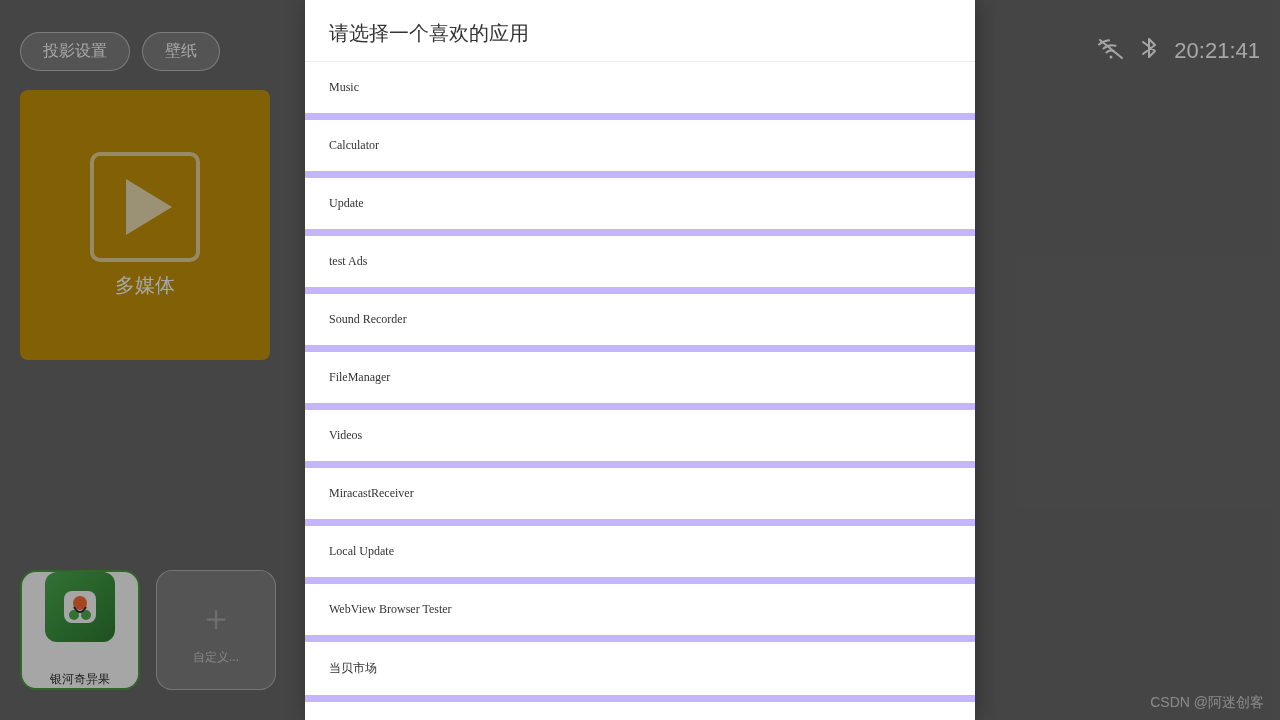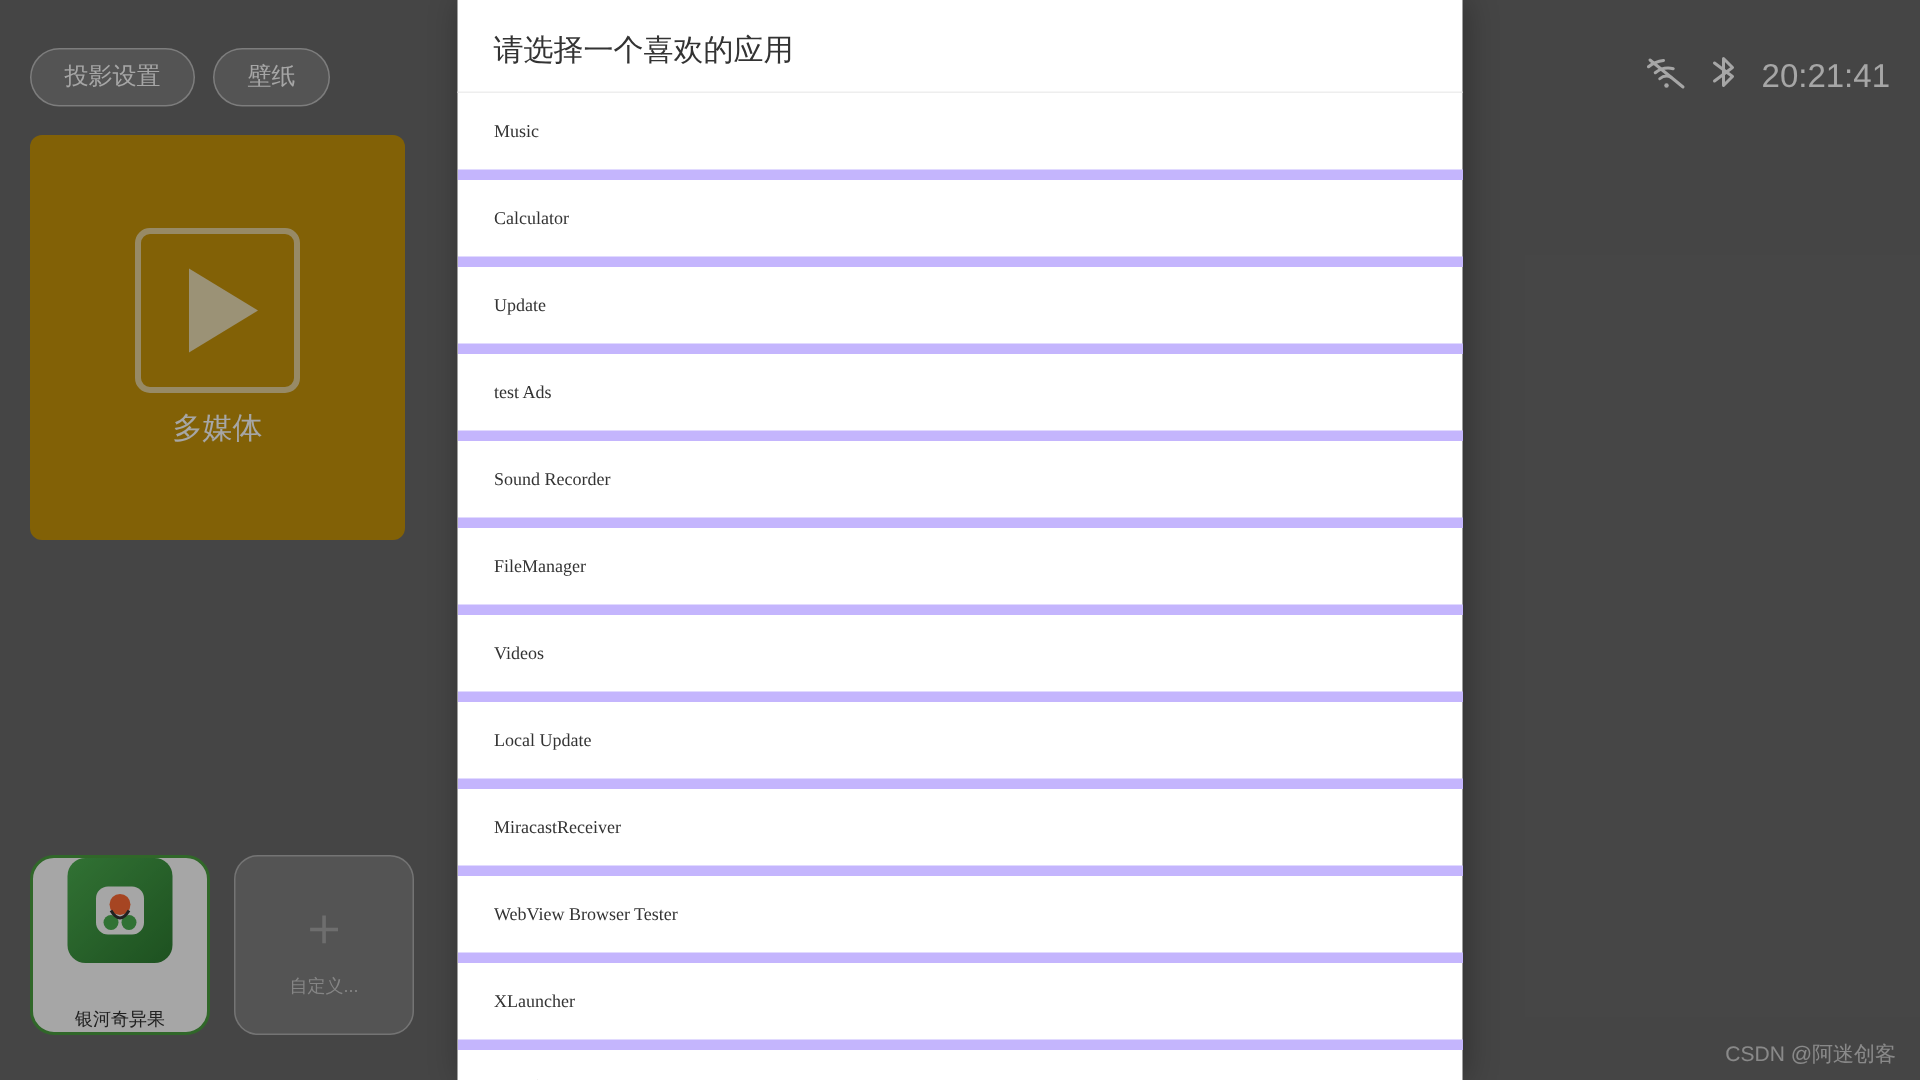--- a/index.html
+++ b/index.html
@@ -294,8 +294,8 @@
       <div class="dialog-item">Sound Recorder</div>
       <div class="dialog-item">FileManager</div>
       <div class="dialog-item">Videos</div>
+      <div class="dialog-item">MiracastReceiver</div>
       <div class="dialog-item">Local Update</div>
-      <div class="dialog-item">MiracastReceiver</div>
       <div class="dialog-item">WebView Browser Tester</div>
       <div class="dialog-item">XLauncher</div>
       <div class="dialog-item">当贝市场</div>

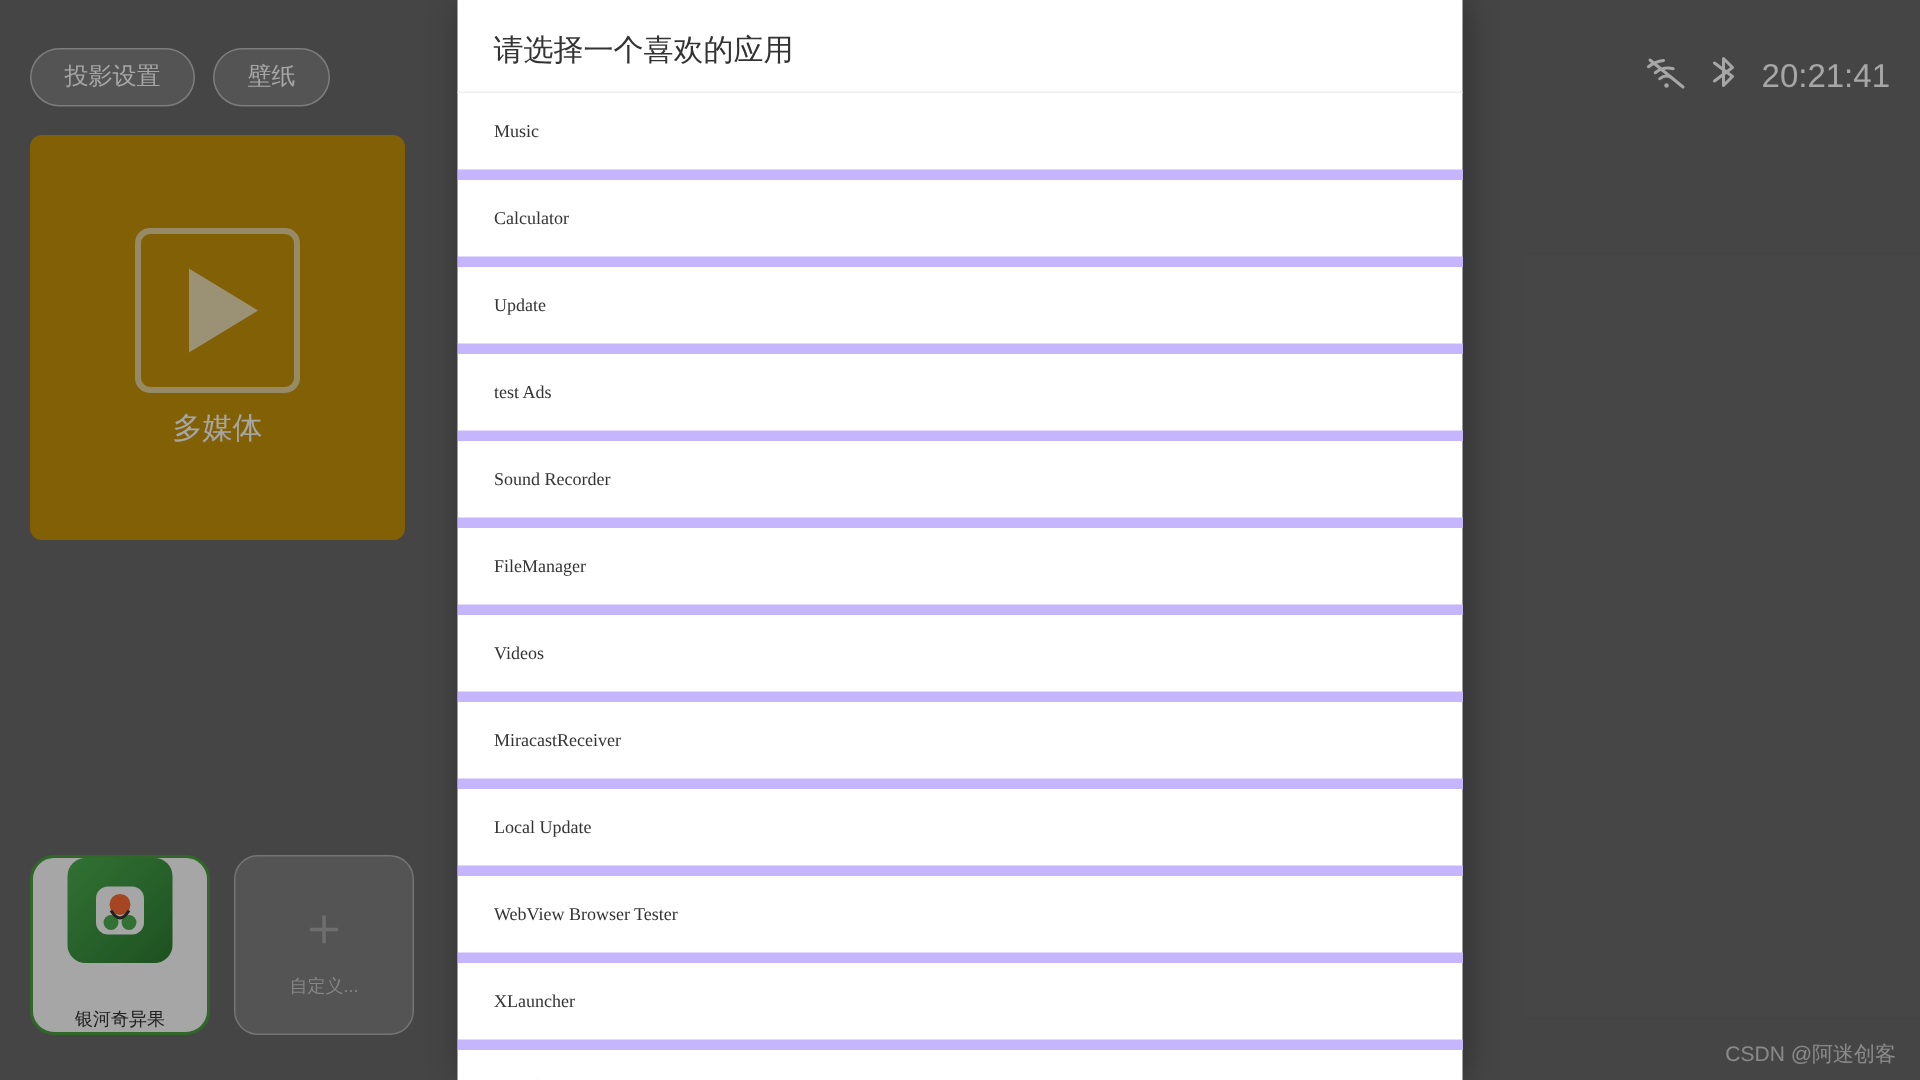--- a/index.html
+++ b/index.html
@@ -297,7 +297,6 @@
       <div class="dialog-item">MiracastReceiver</div>
       <div class="dialog-item">Local Update</div>
       <div class="dialog-item">WebView Browser Tester</div>
-      <div class="dialog-item">XLauncher</div>
       <div class="dialog-item">当贝市场</div>
     </div>
 </div>

